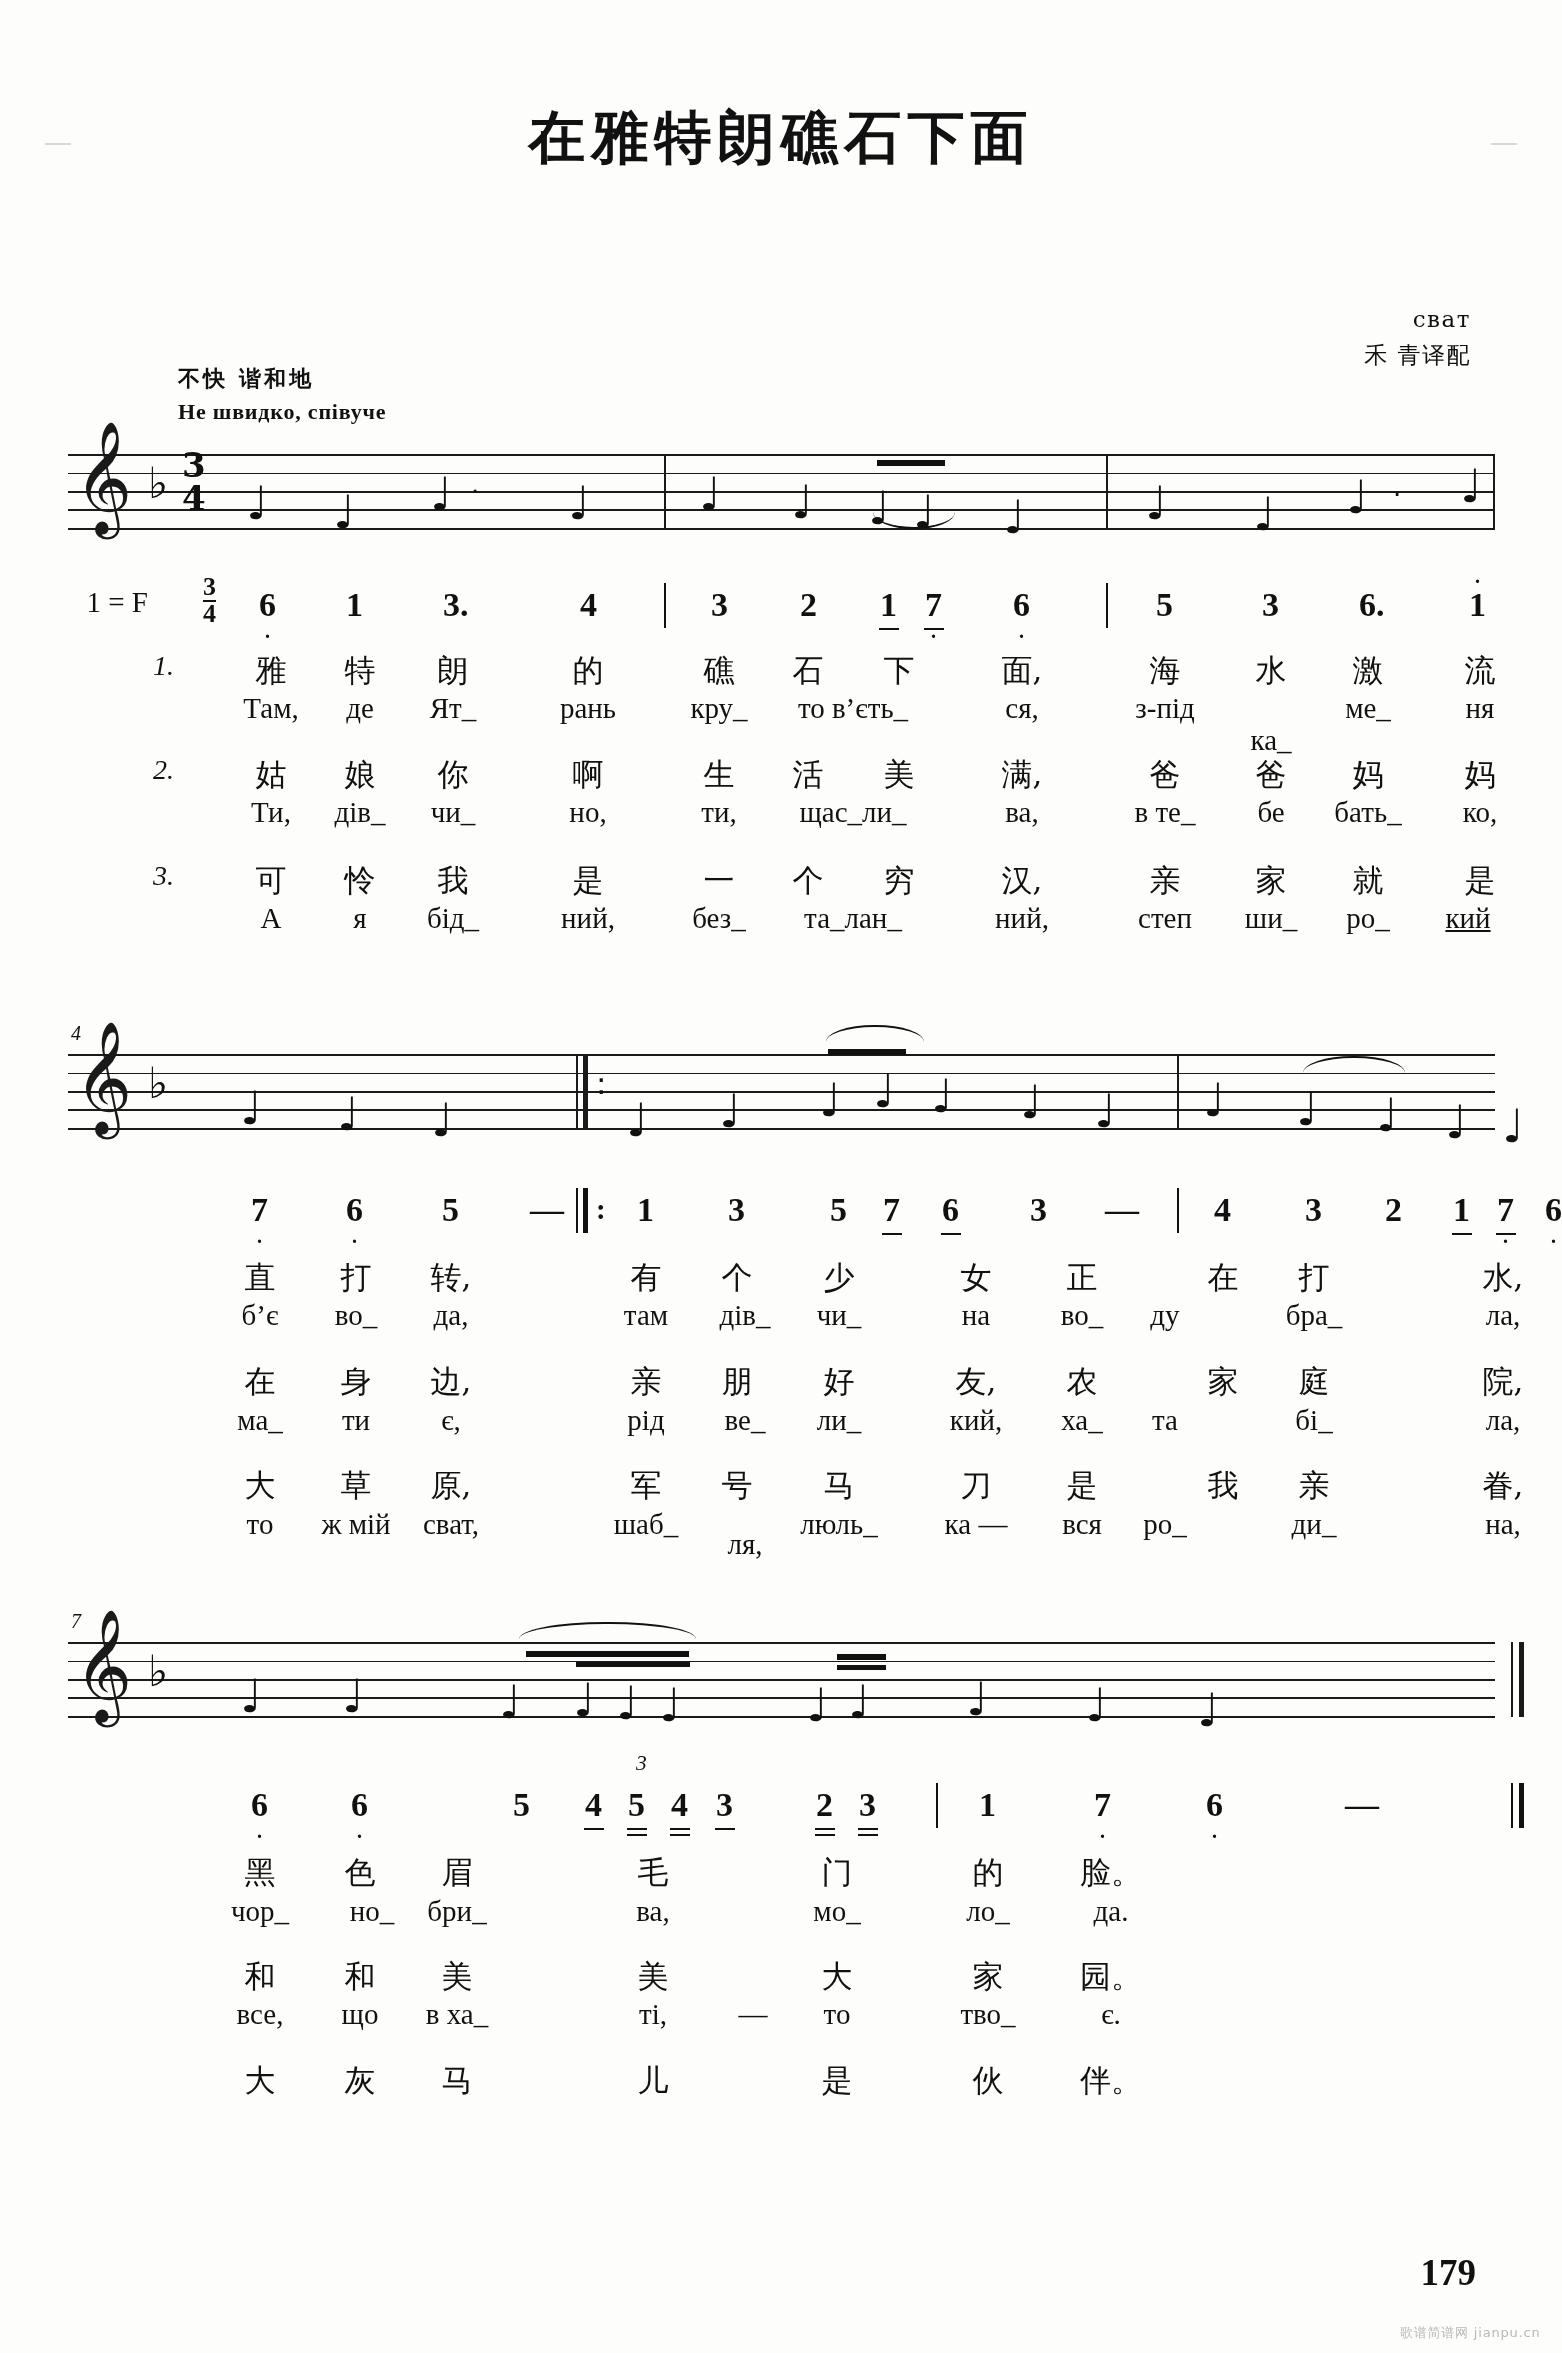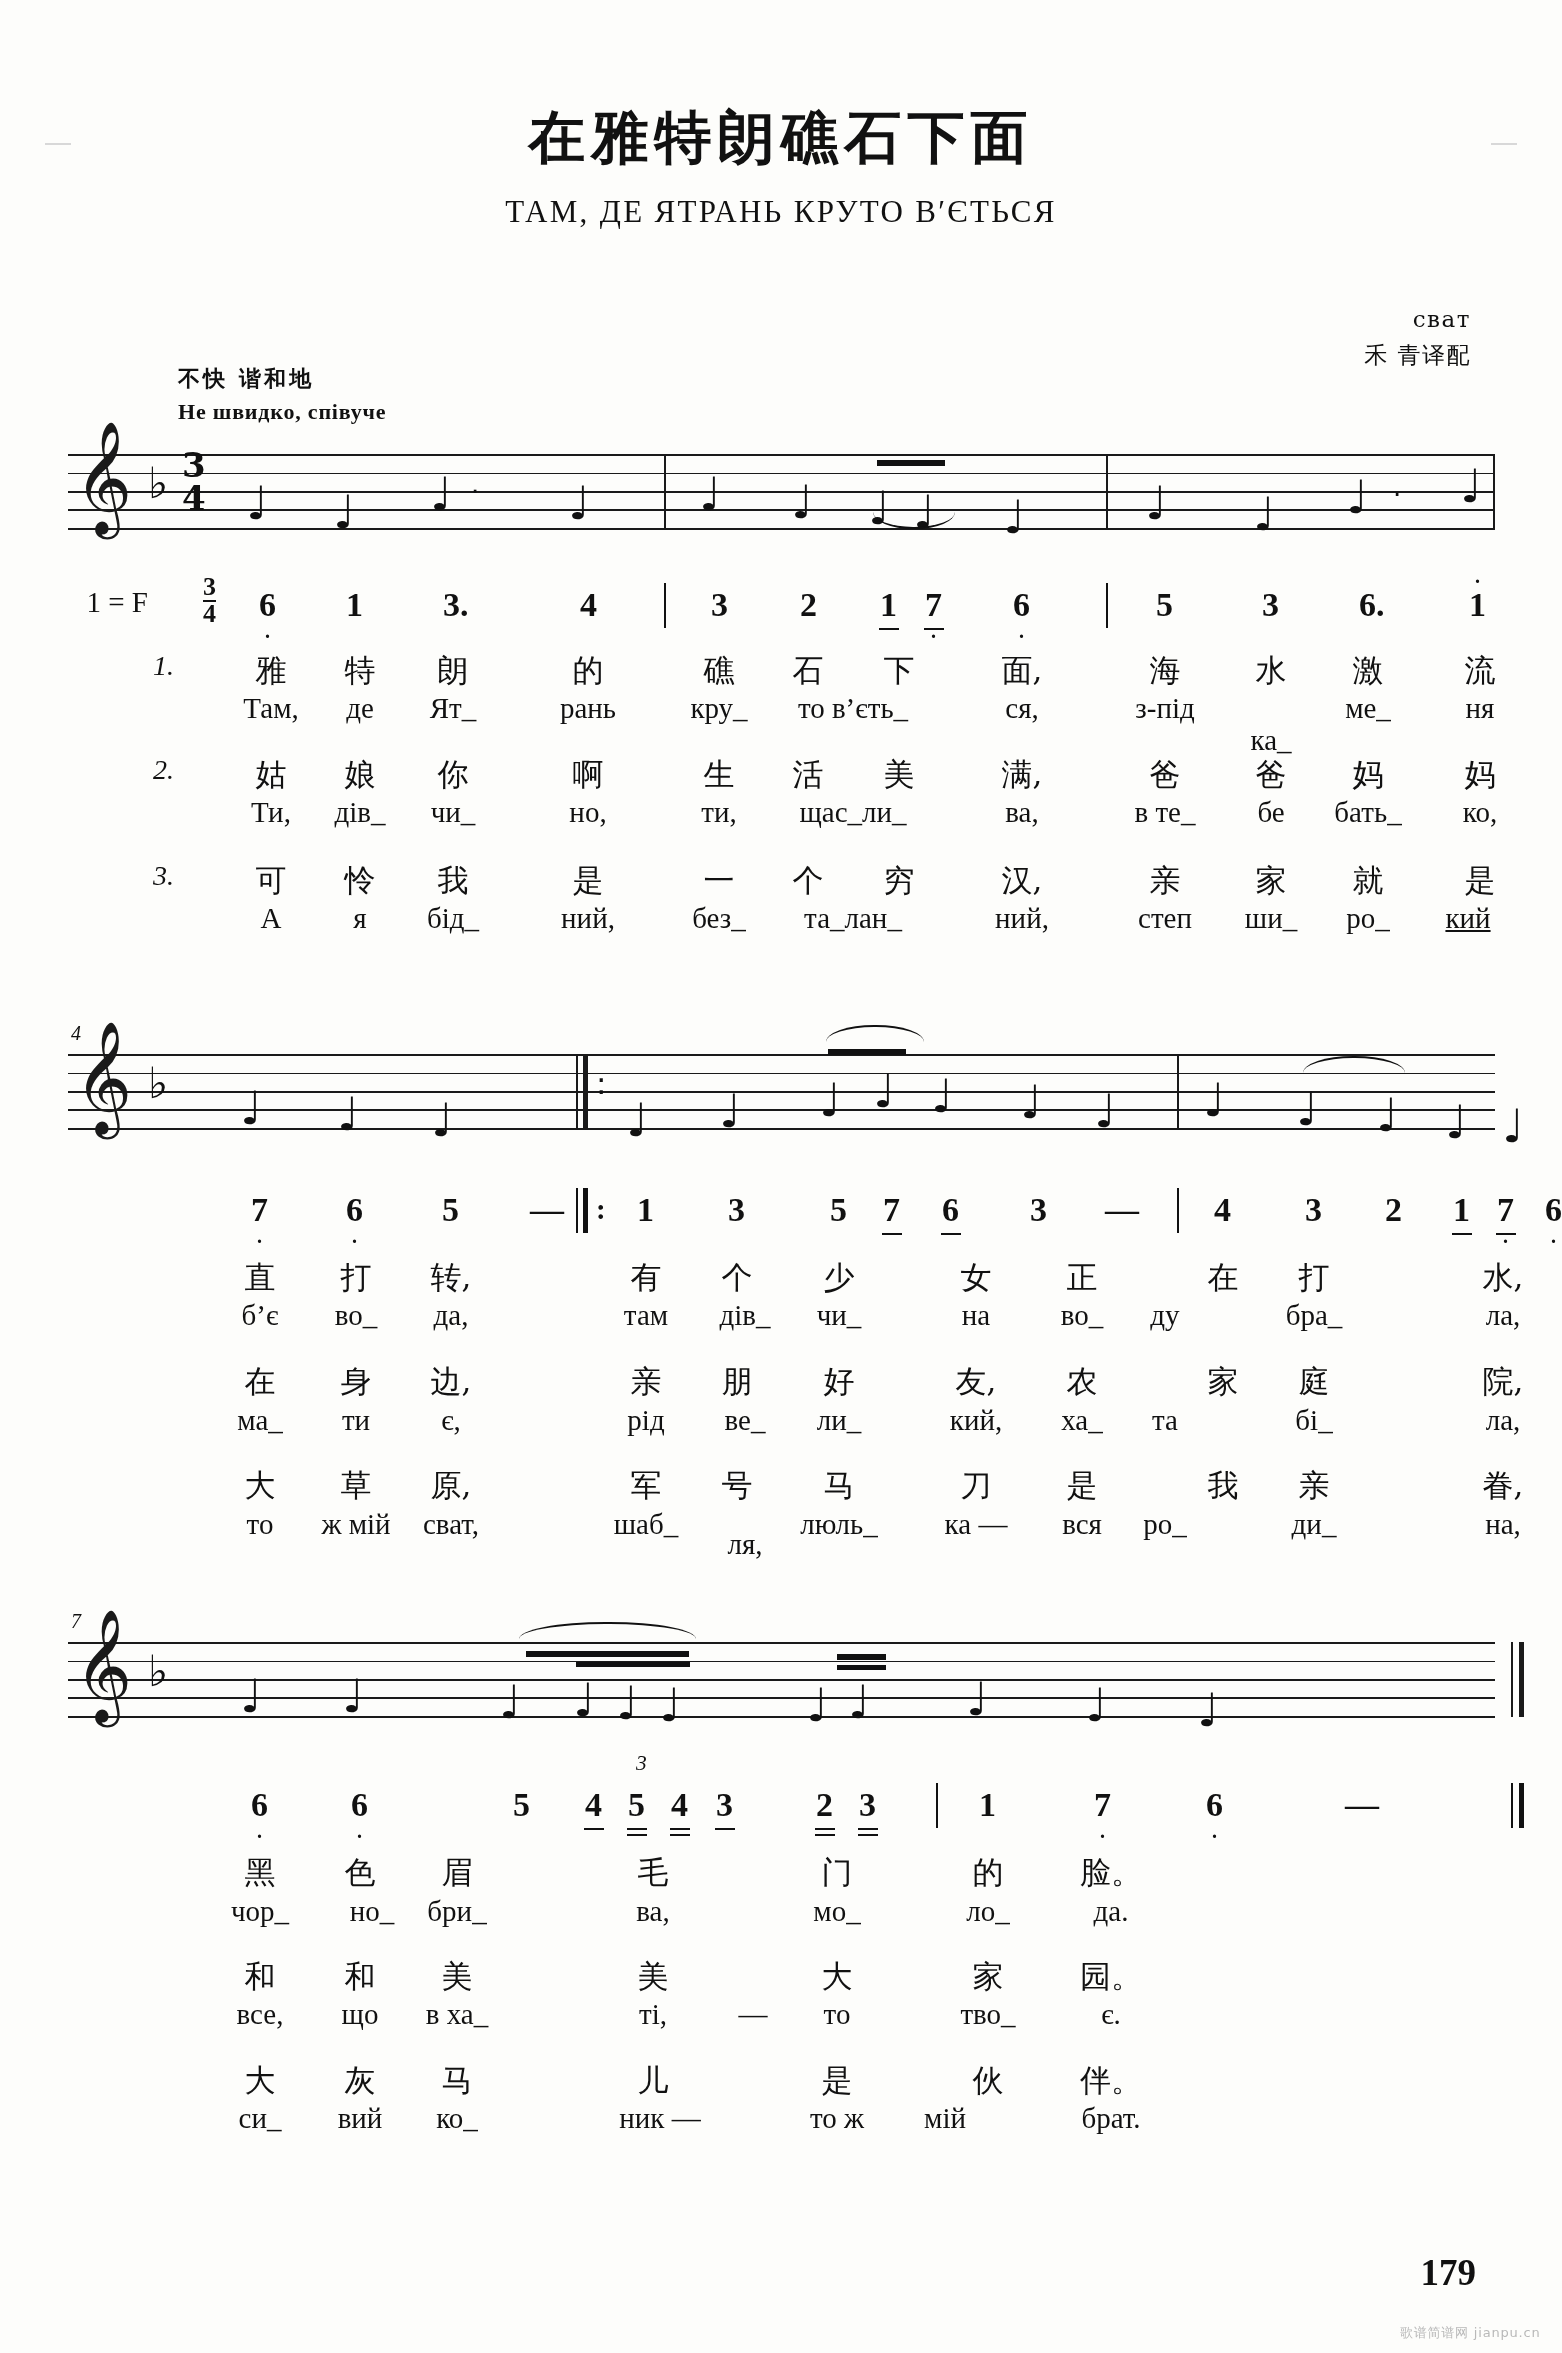--- a/index.html
+++ b/index.html
@@ -299,7 +299,6 @@
   <div class="corner-tick" style="right:45px; top:143px; width:26px; height:1.5px;"></div>
 
   <div class="title-cn">在雅特朗礁石下面</div>
-  <div class="title-ua">ТАМ, ДЕ ЯТРАНЬ КРУТО В′ЄТЬСЯ</div>
 
   <div class="credits">
     <div>сват</div>

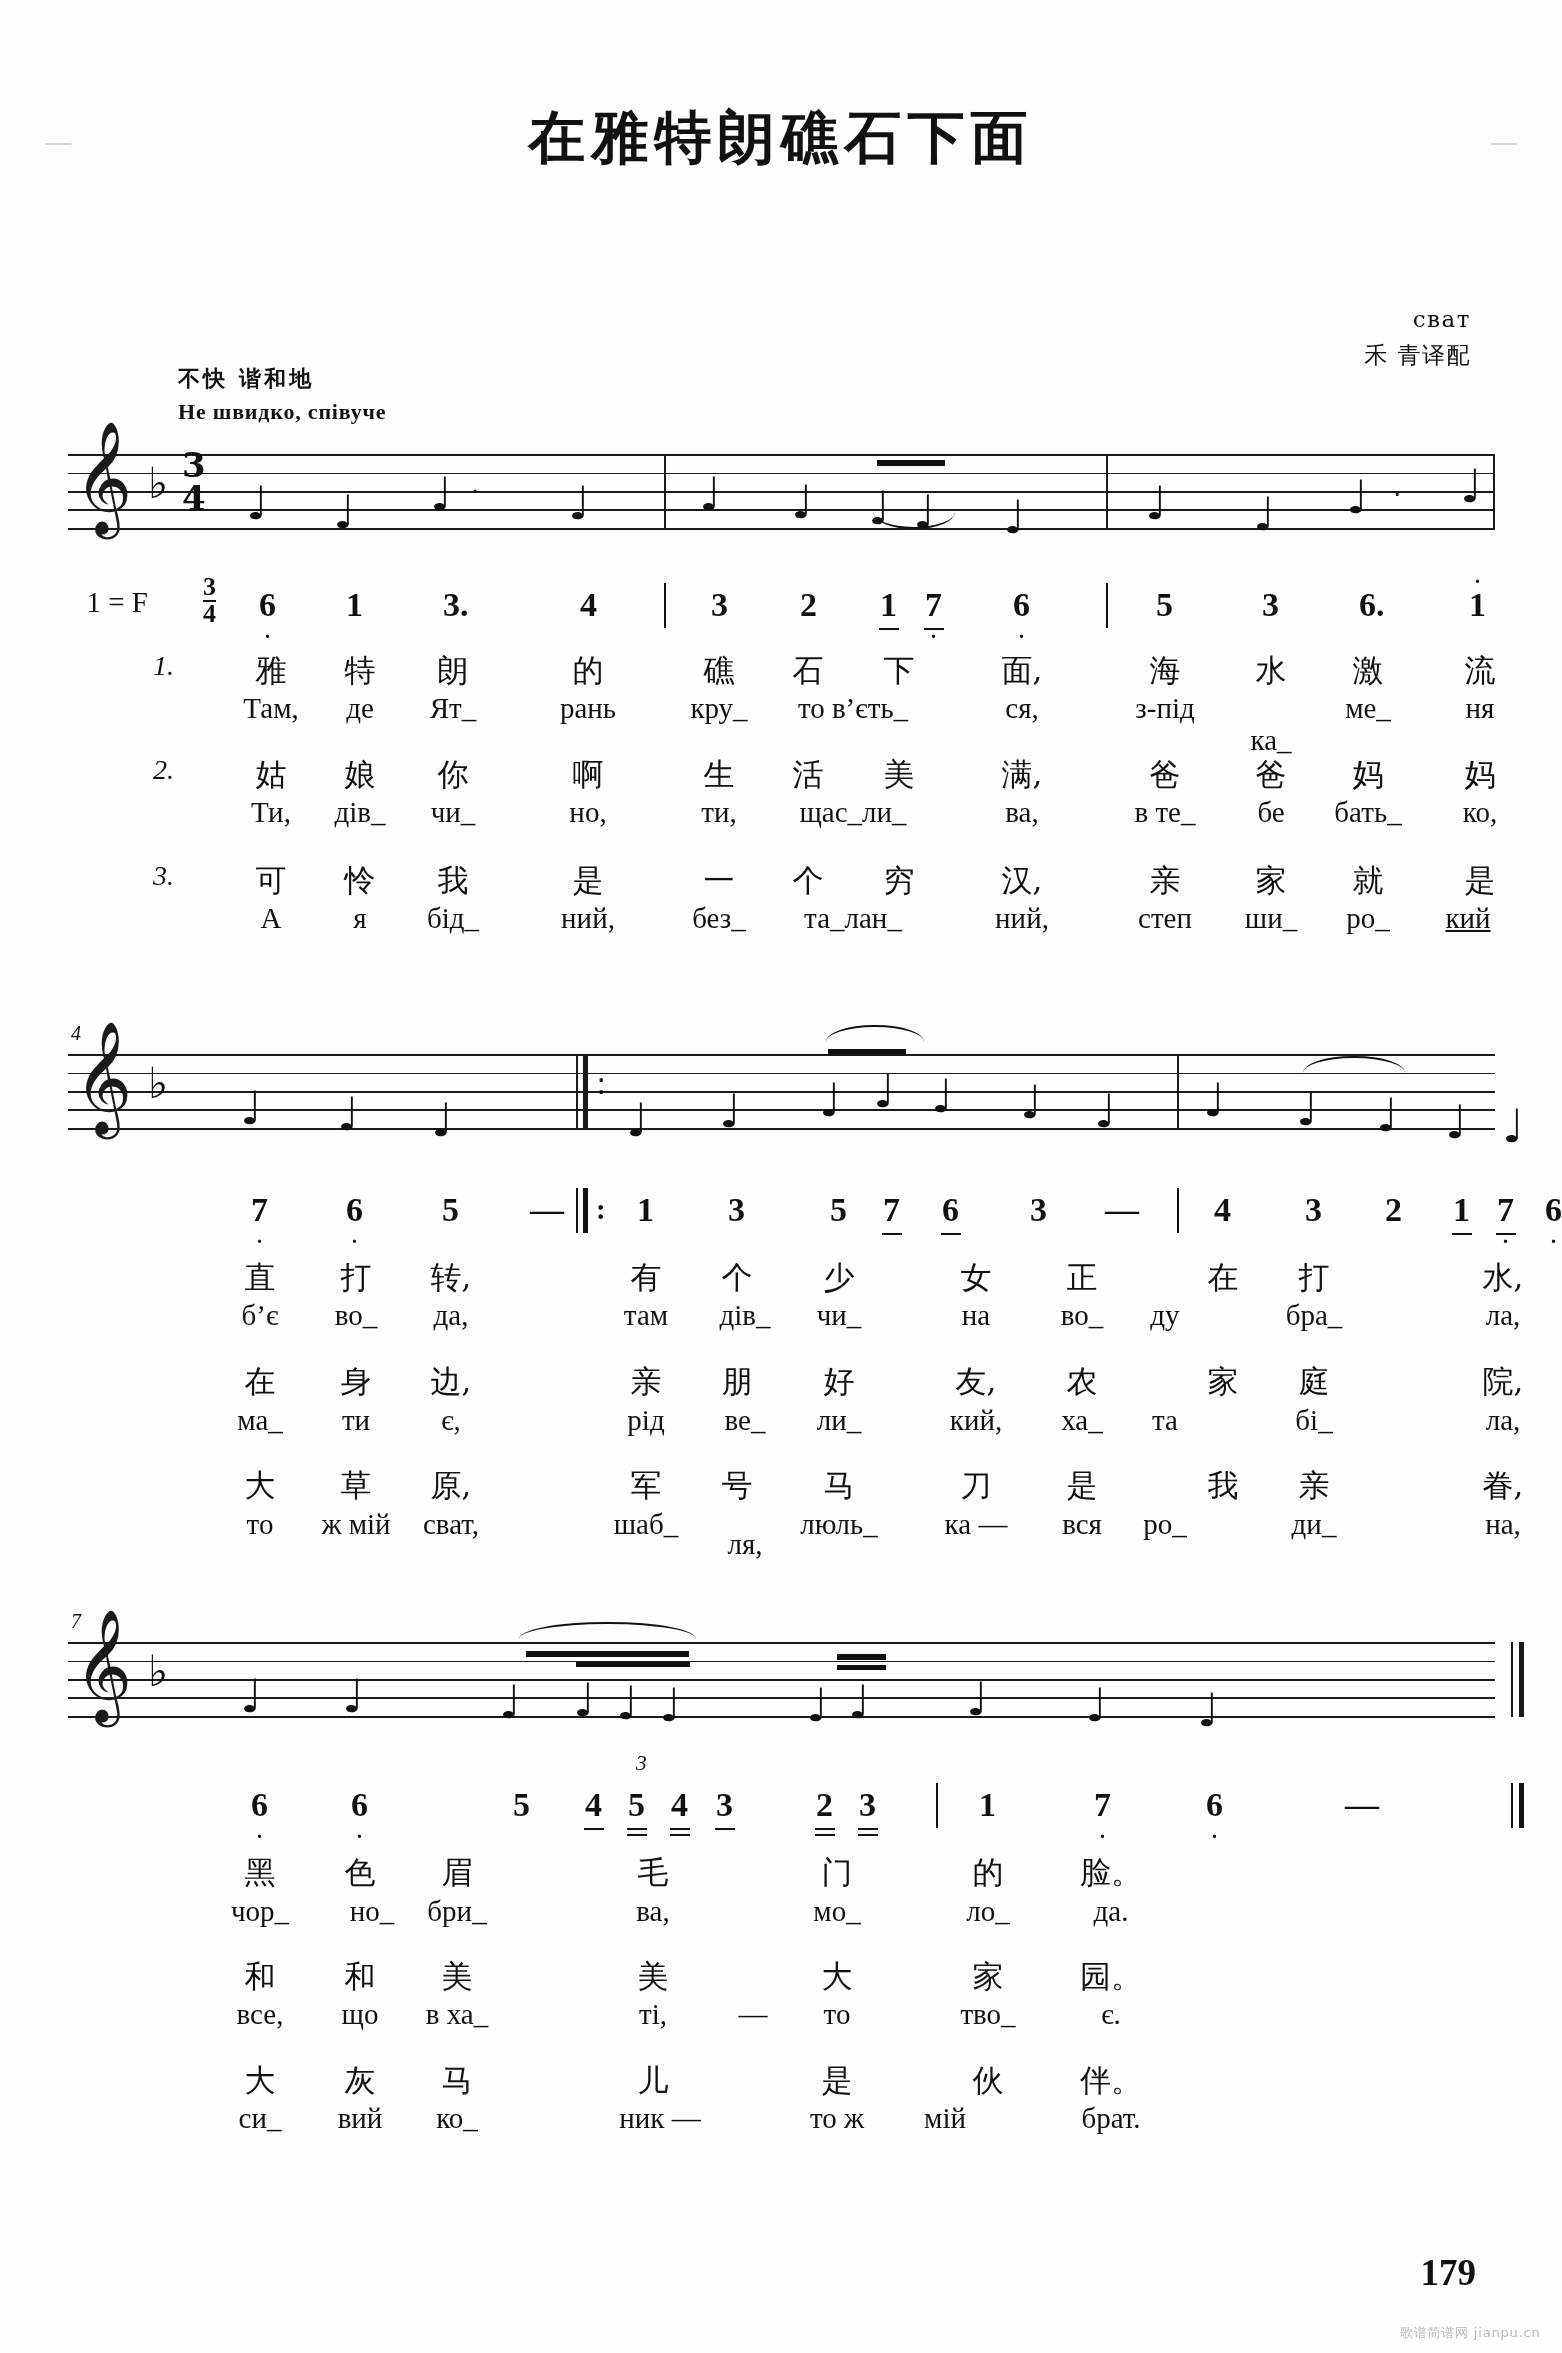--- a/index.html
+++ b/index.html
@@ -710,15 +710,6 @@
     <div class="ly cn" style="left:920px;">伙</div>
     <div class="ly cn" style="left:1043px;">伴。</div>
   </div>
-  <div class="lyric-row" style="top:2102px;">
-    <div class="ly ua" style="left:192px;">си_</div>
-    <div class="ly ua" style="left:292px;">вий</div>
-    <div class="ly ua" style="left:389px;">ко_</div>
-    <div class="ly ua" style="left:592px;">ник —</div>
-    <div class="ly ua" style="left:769px;">то ж</div>
-    <div class="ly ua" style="left:877px;">мій</div>
-    <div class="ly ua" style="left:1043px;">брат.</div>
-  </div>
 
   <div class="page-number">179</div>
   <div class="watermark">歌谱简谱网 jianpu.cn</div>

